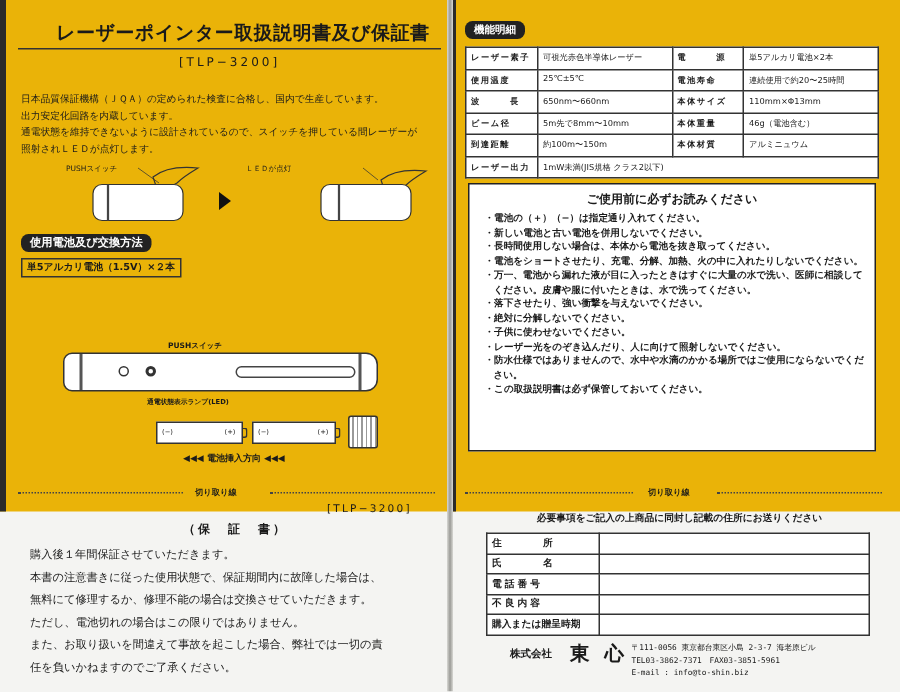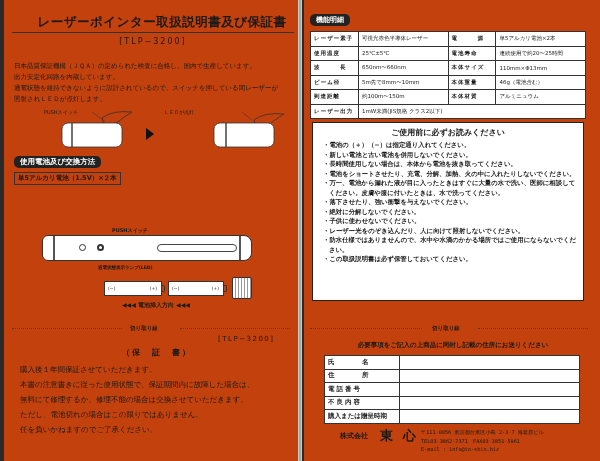--- a/index.html
+++ b/index.html
@@ -6,7 +6,7 @@
   html, body { width: 600px; height: 461px; overflow: hidden; background: #f4f4f2; }
   body { font-family: "DejaVu Sans", sans-serif; color: #1a1a1a; position: relative; }
 
-  .page { position: absolute; top: 0; height: 461px; background: #c2410c; }
+  .page { position: absolute; top: 0; height: 341px; background: #eab308; }
   .page-left { left: 0; width: 298px; border-left: 4px solid #2a2a2a; }
   .page-right { left: 302px; width: 298px; border-left: 2px solid #2a2a2a; }
   .fold { position: absolute; left: 298px; top: 0; width: 4px; height: 461px; background: linear-gradient(to right, #d8d8d4, #9a9a96, #d8d8d4); }

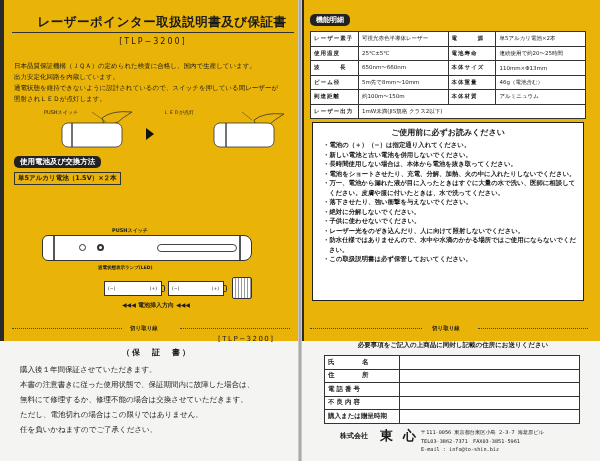--- a/index.html
+++ b/index.html
@@ -204,11 +204,11 @@
   <table class="form">
     <tbody>
         <tr>
+          <td class="k">住　　　所</td>
+          <td></td>
+        </tr>
+    <tr>
           <td class="k">氏　　　名</td>
-          <td></td>
-        </tr>
-    <tr>
-          <td class="k">住　　　所</td>
           <td></td>
         </tr>
     <tr>

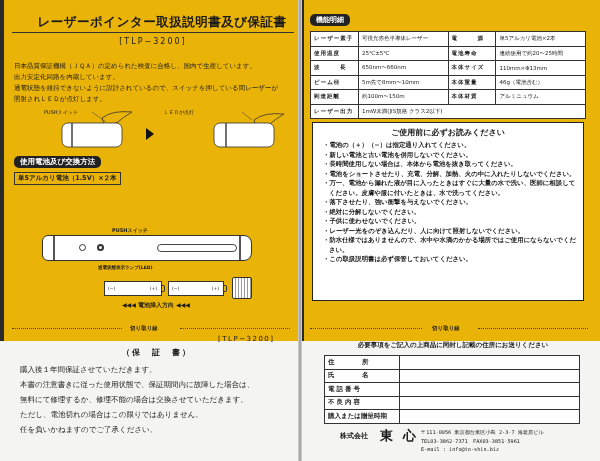--- a/index.html
+++ b/index.html
@@ -132,6 +132,7 @@
     <div>本書の注意書きに従った使用状態で、保証期間内に故障した場合は、</div>
     <div>無料にて修理するか、修理不能の場合は交換させていただきます。</div>
     <div>ただし、電池切れの場合はこの限りではありません。</div>
+    <div>また、お取り扱いを間違えて事故を起こした場合、弊社では一切の責</div>
     <div>任を負いかねますのでご了承ください。</div>
   </div>
 </div>

